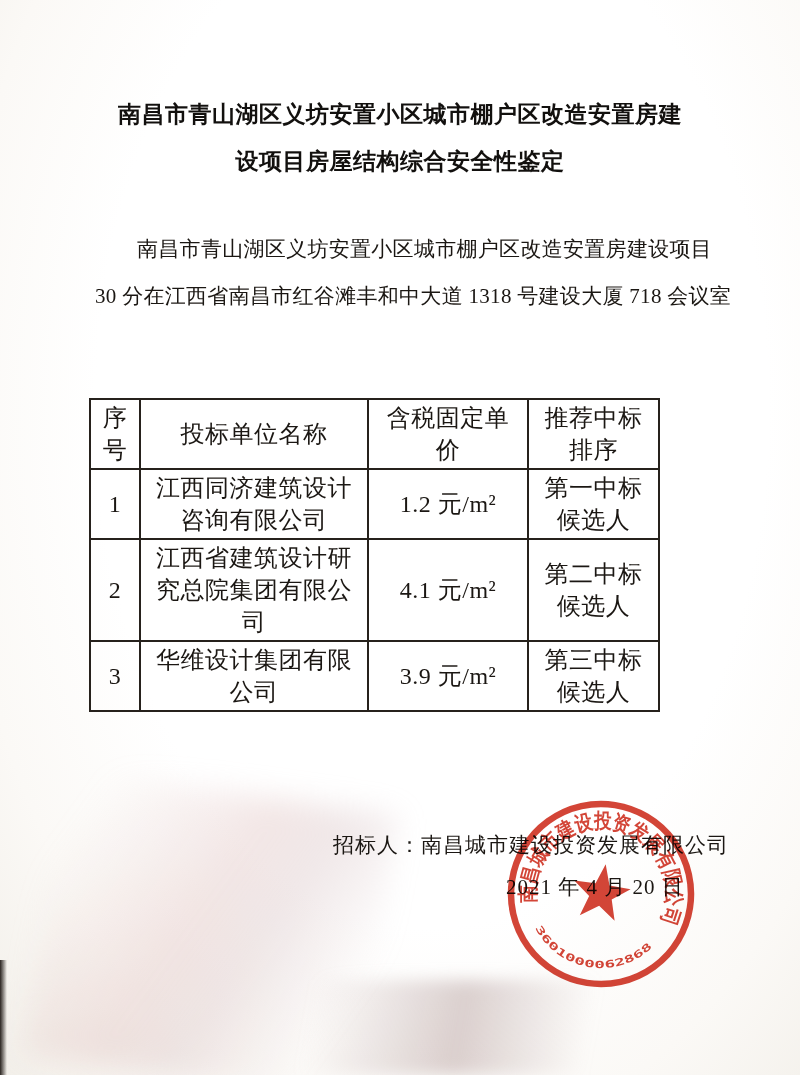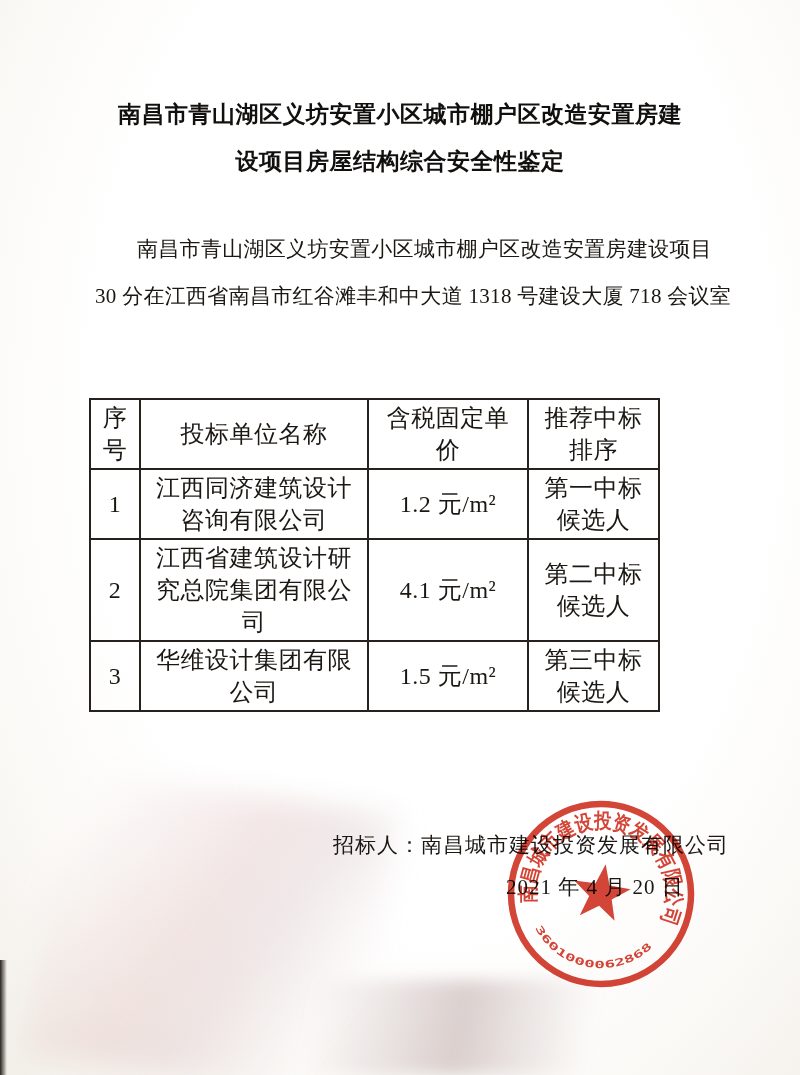--- a/index.html
+++ b/index.html
@@ -146,7 +146,7 @@
       <tr>
         <td>3</td>
         <td>华维设计集团有限公司</td>
-        <td>1.5 元/m²</td>
+        <td>3.9 元/m²</td>
         <td>第三中标候选人</td>
       </tr>
     </tbody>

